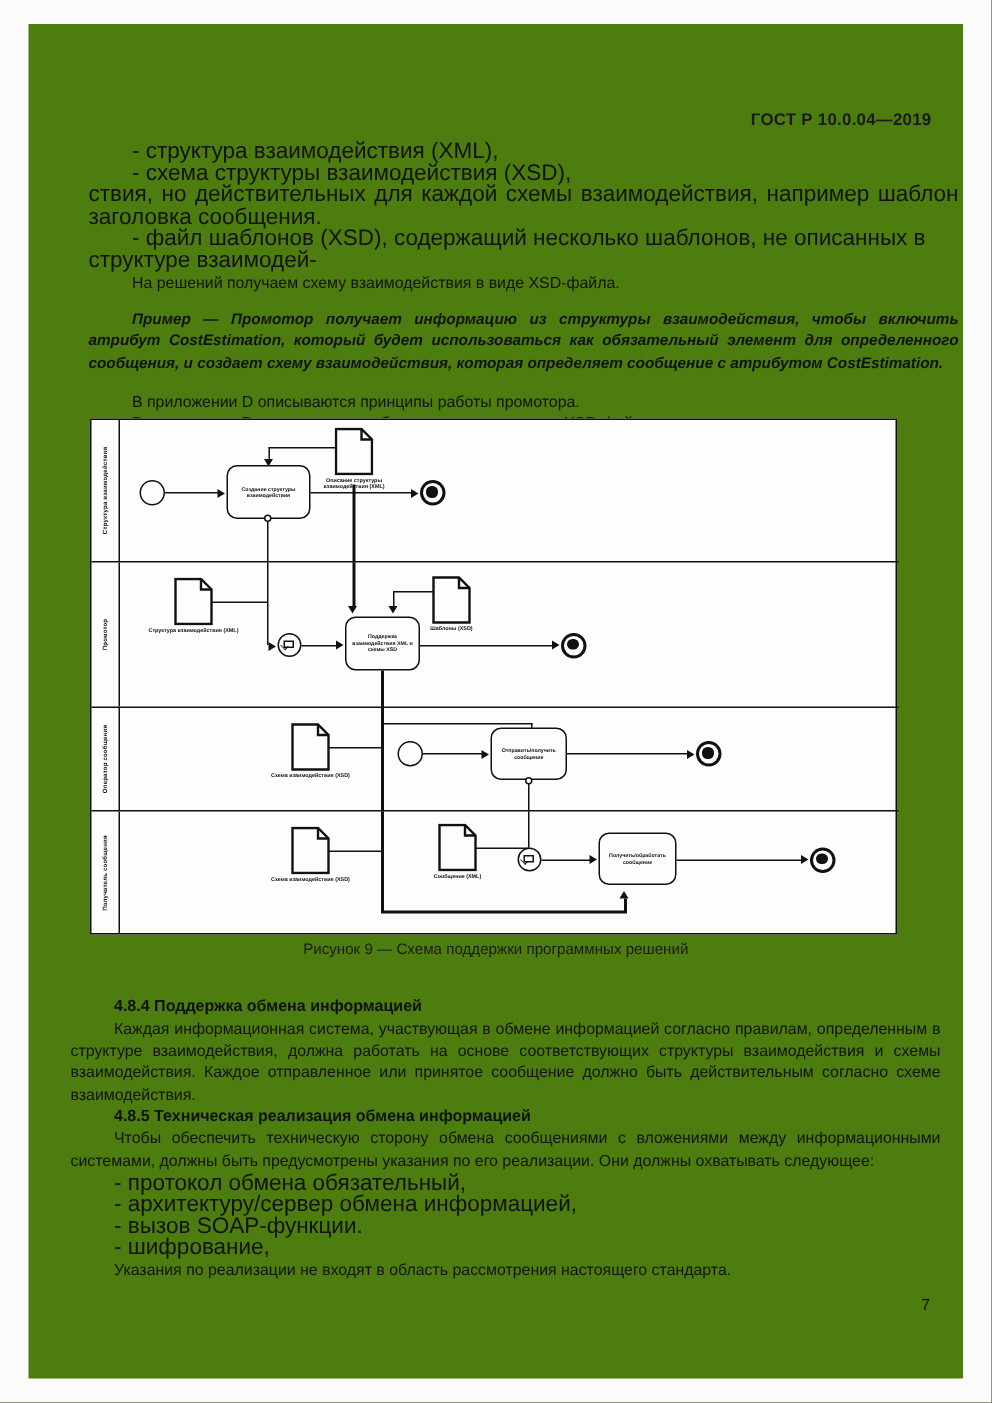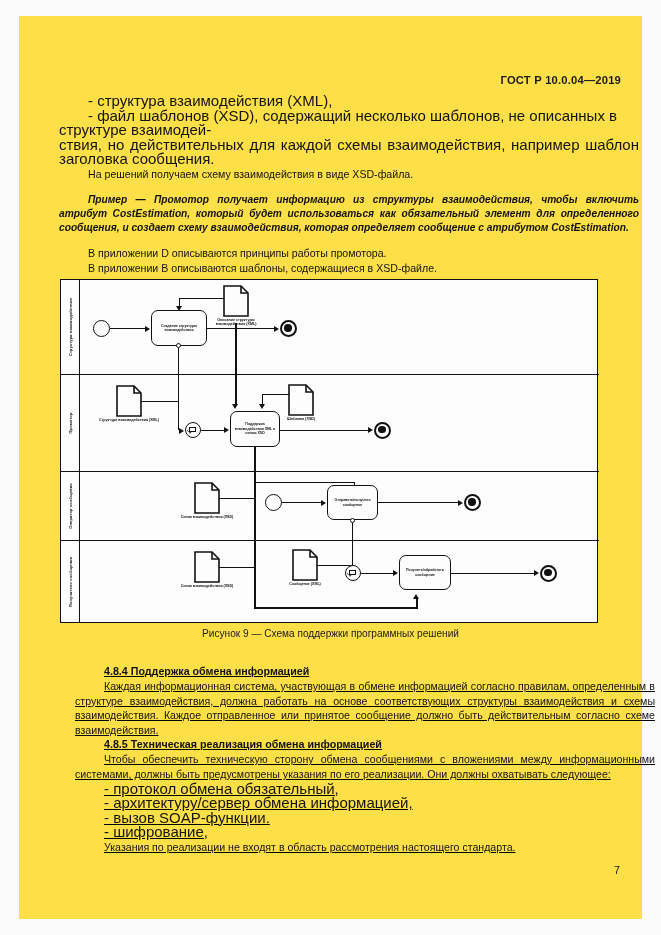--- a/index.html
+++ b/index.html
@@ -25,7 +25,7 @@
     top: 16px;
     width: 623px;
     height: 903px;
-    background: #fde047;
+    background: #4d7c0f;
     border: 0;
     box-sizing: border-box;
   }

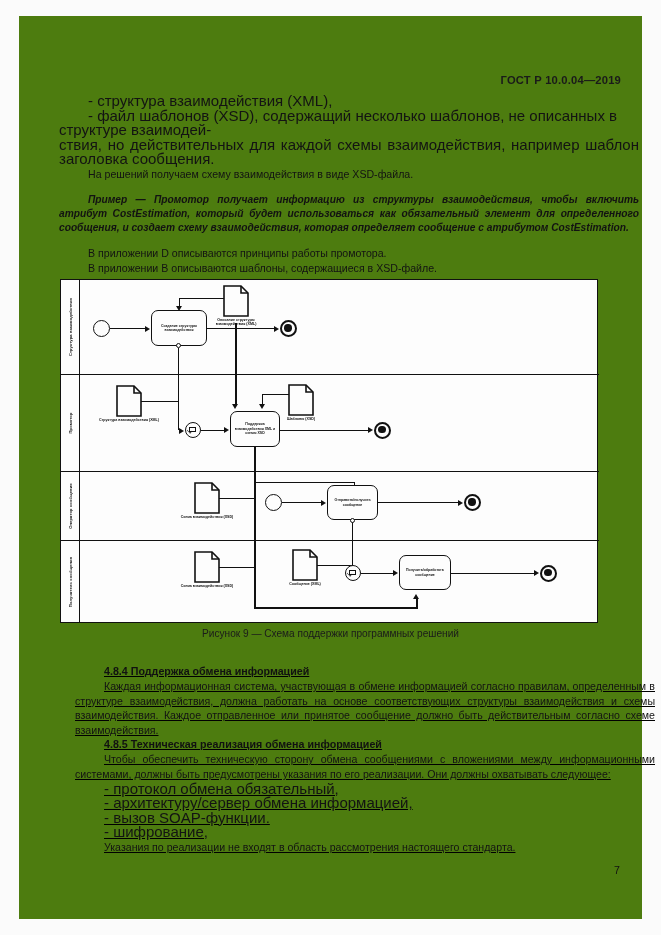--- a/index.html
+++ b/index.html
@@ -307,6 +307,7 @@
 
     <div class="content">
       <p class="dash">- структура взаимодействия (XML),</p>
+      <p class="dash">- схема структуры взаимодействия (XSD),</p>
       <p class="dash">- файл шаблонов (XSD), содержащий несколько шаблонов, не описанных в структуре взаимодей-</p>
       <p class="dash cont">ствия, но действительных для каждой схемы взаимодействия, например шаблон заголовка сообщения.</p>
       <p class="body ind">На решений получаем схему взаимодействия в виде XSD-файла.</p>

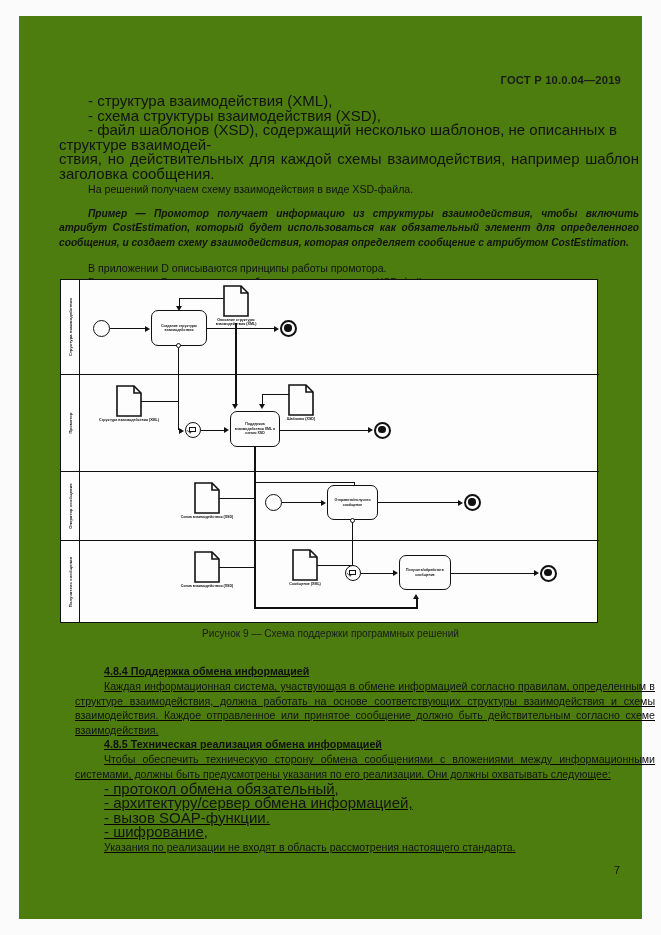--- a/index.html
+++ b/index.html
@@ -308,8 +308,8 @@
     <div class="content">
       <p class="dash">- структура взаимодействия (XML),</p>
       <p class="dash">- схема структуры взаимодействия (XSD),</p>
+      <p class="dash cont">ствия, но действительных для каждой схемы взаимодействия, например шаблон заголовка сообщения.</p>
       <p class="dash">- файл шаблонов (XSD), содержащий несколько шаблонов, не описанных в структуре взаимодей-</p>
-      <p class="dash cont">ствия, но действительных для каждой схемы взаимодействия, например шаблон заголовка сообщения.</p>
       <p class="body ind">На решений получаем схему взаимодействия в виде XSD-файла.</p>
       <div class="gap-m"></div>
       <p class="example">Пример — Промотор получает информацию из структуры взаимодействия, чтобы включить атрибут CostEstimation, который будет использоваться как обязательный элемент для определенного сообщения, и создает схему взаимодействия, которая определяет сообщение с атрибутом CostEstimation.</p>

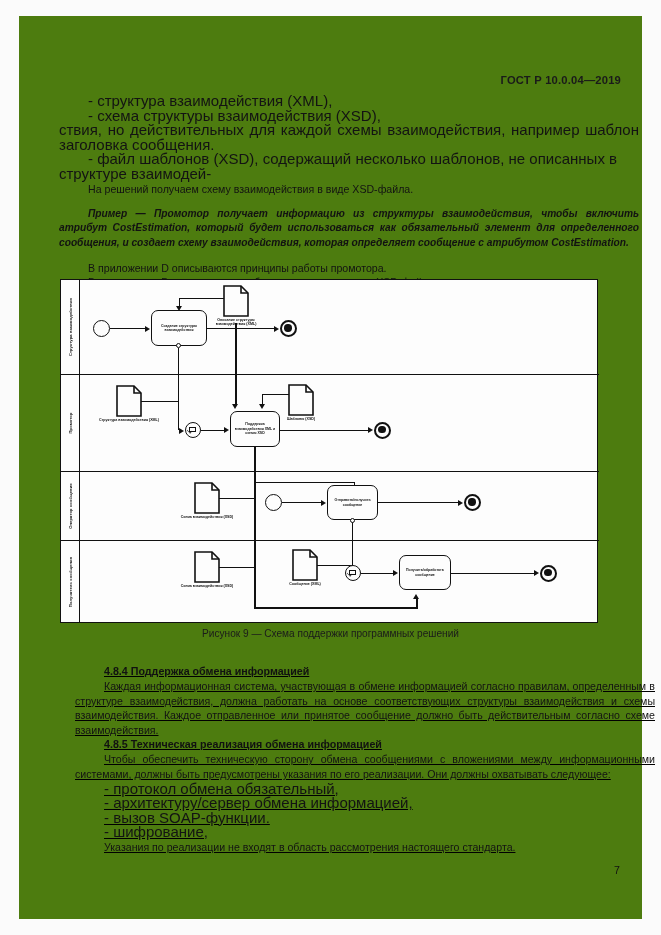--- a/index.html
+++ b/index.html
@@ -284,10 +284,9 @@
   }
   .content2 {
     position: absolute;
-    left: 56px;
+    left: 28px;
     top: 648px;
     width: 580px;
-    text-decoration: underline;
   }
   .page-num {
     position: absolute;

